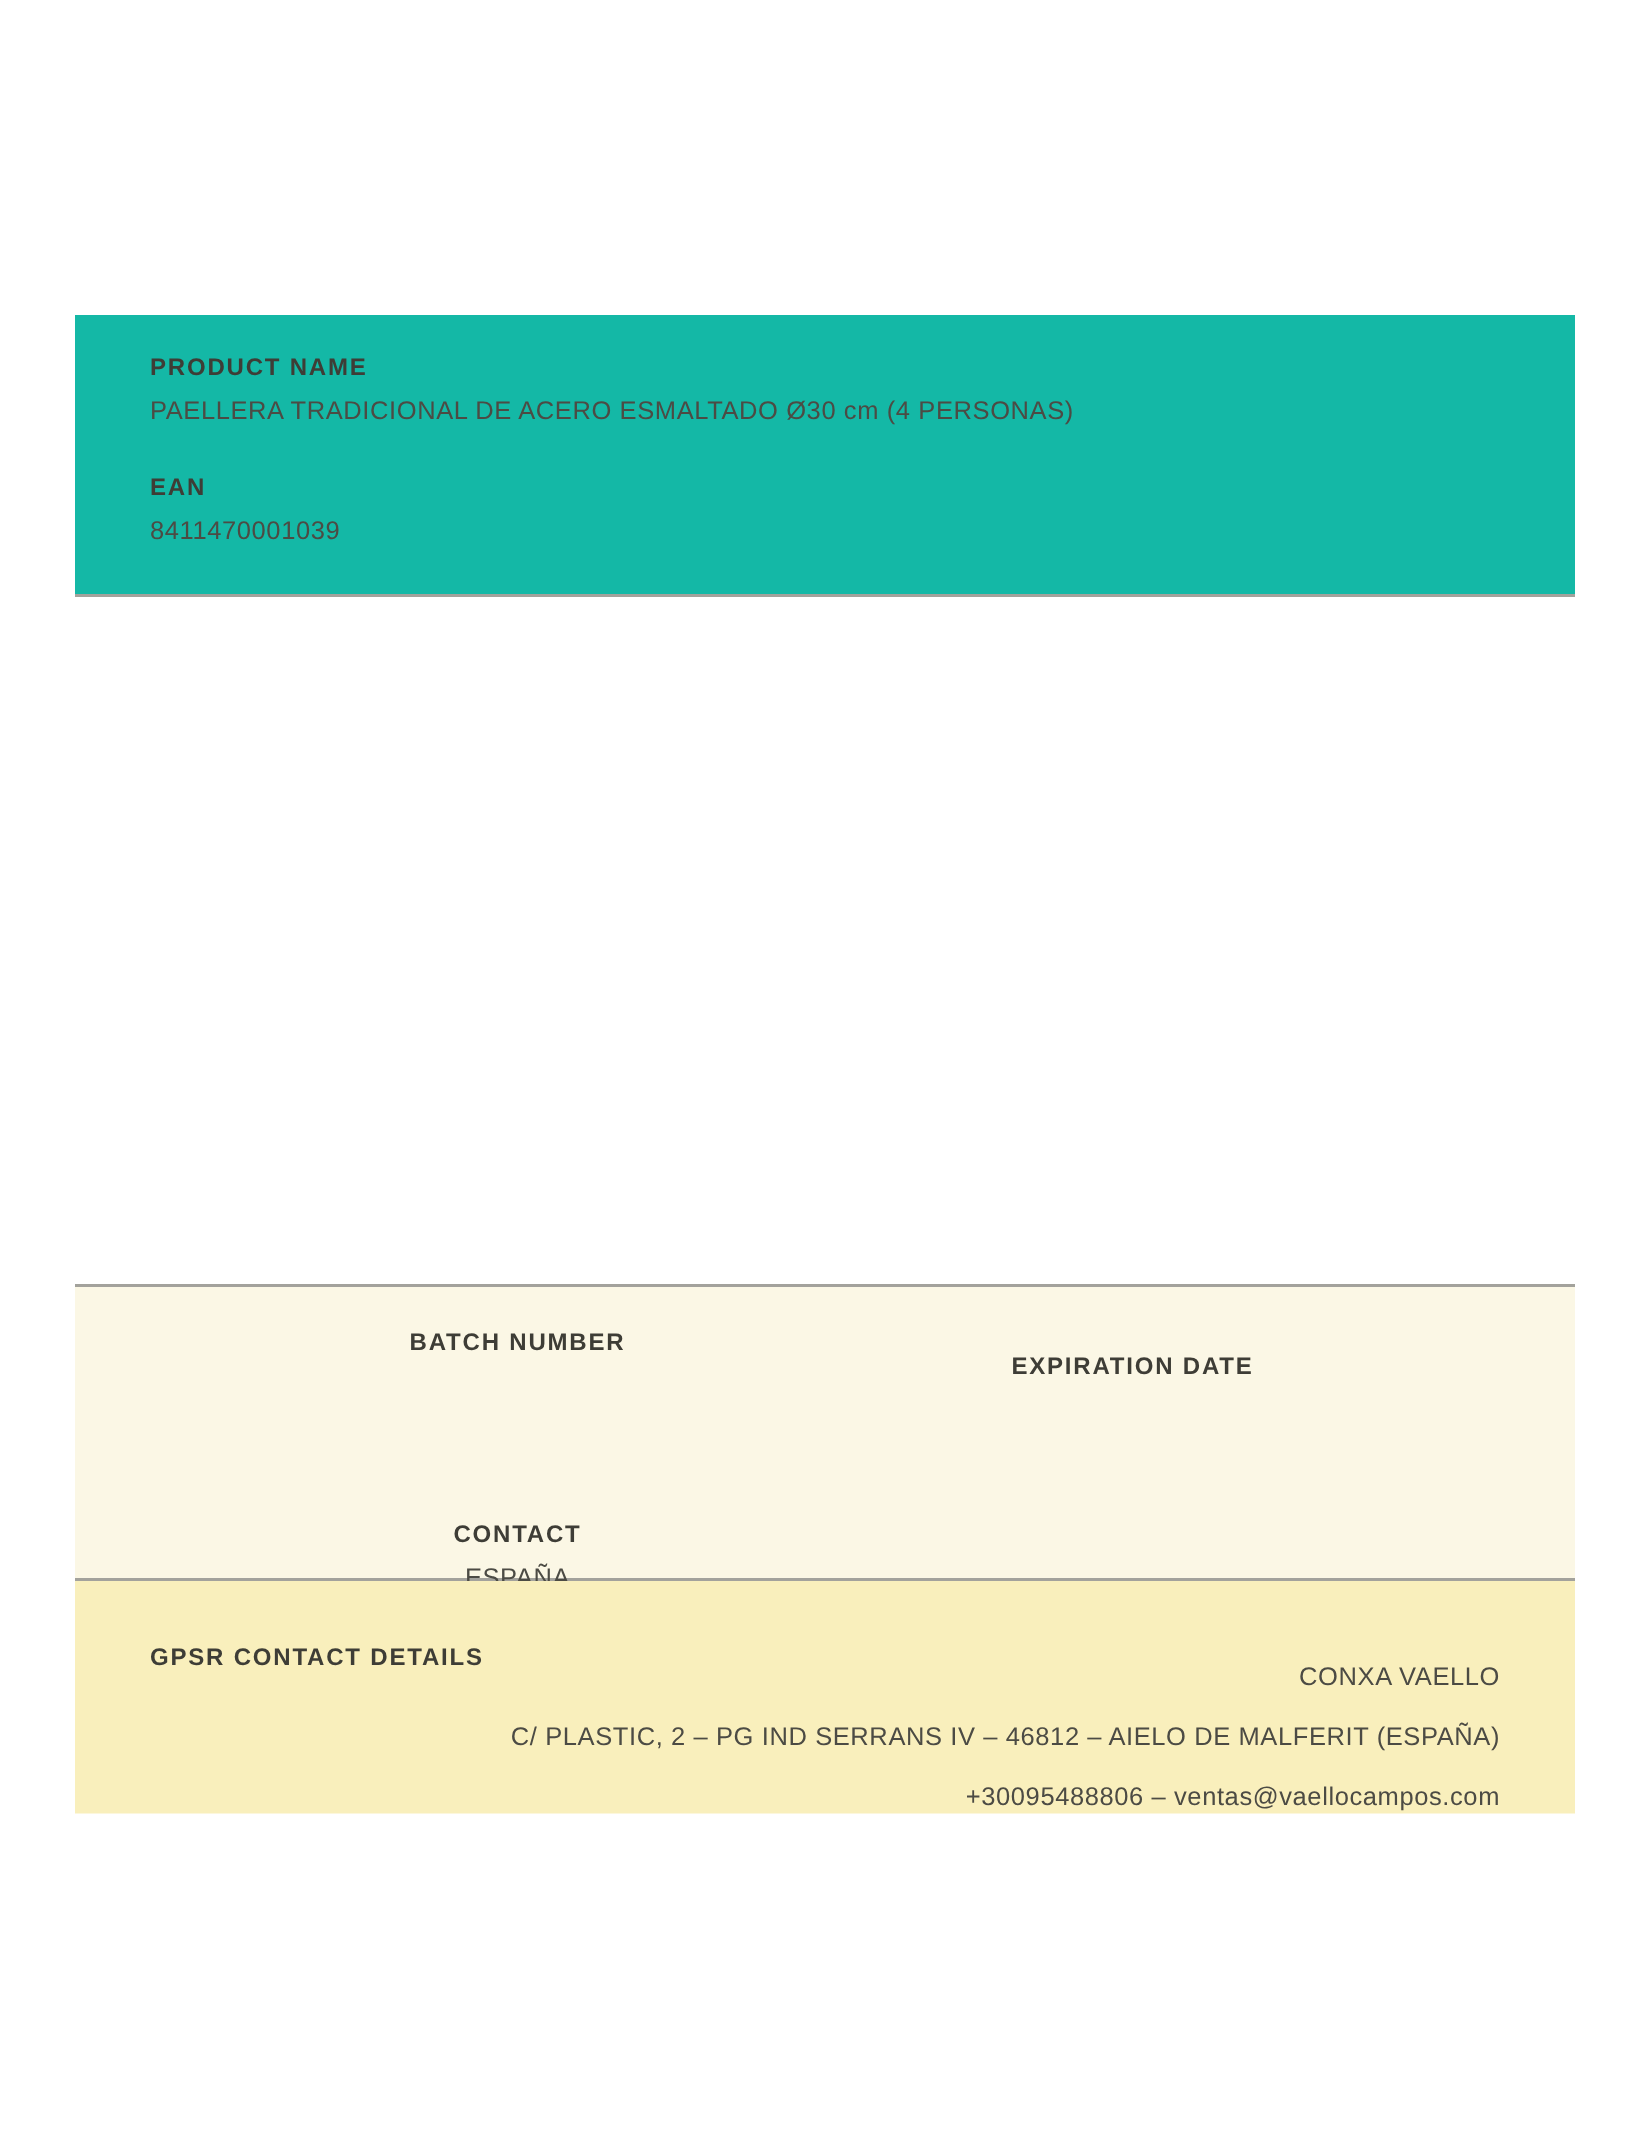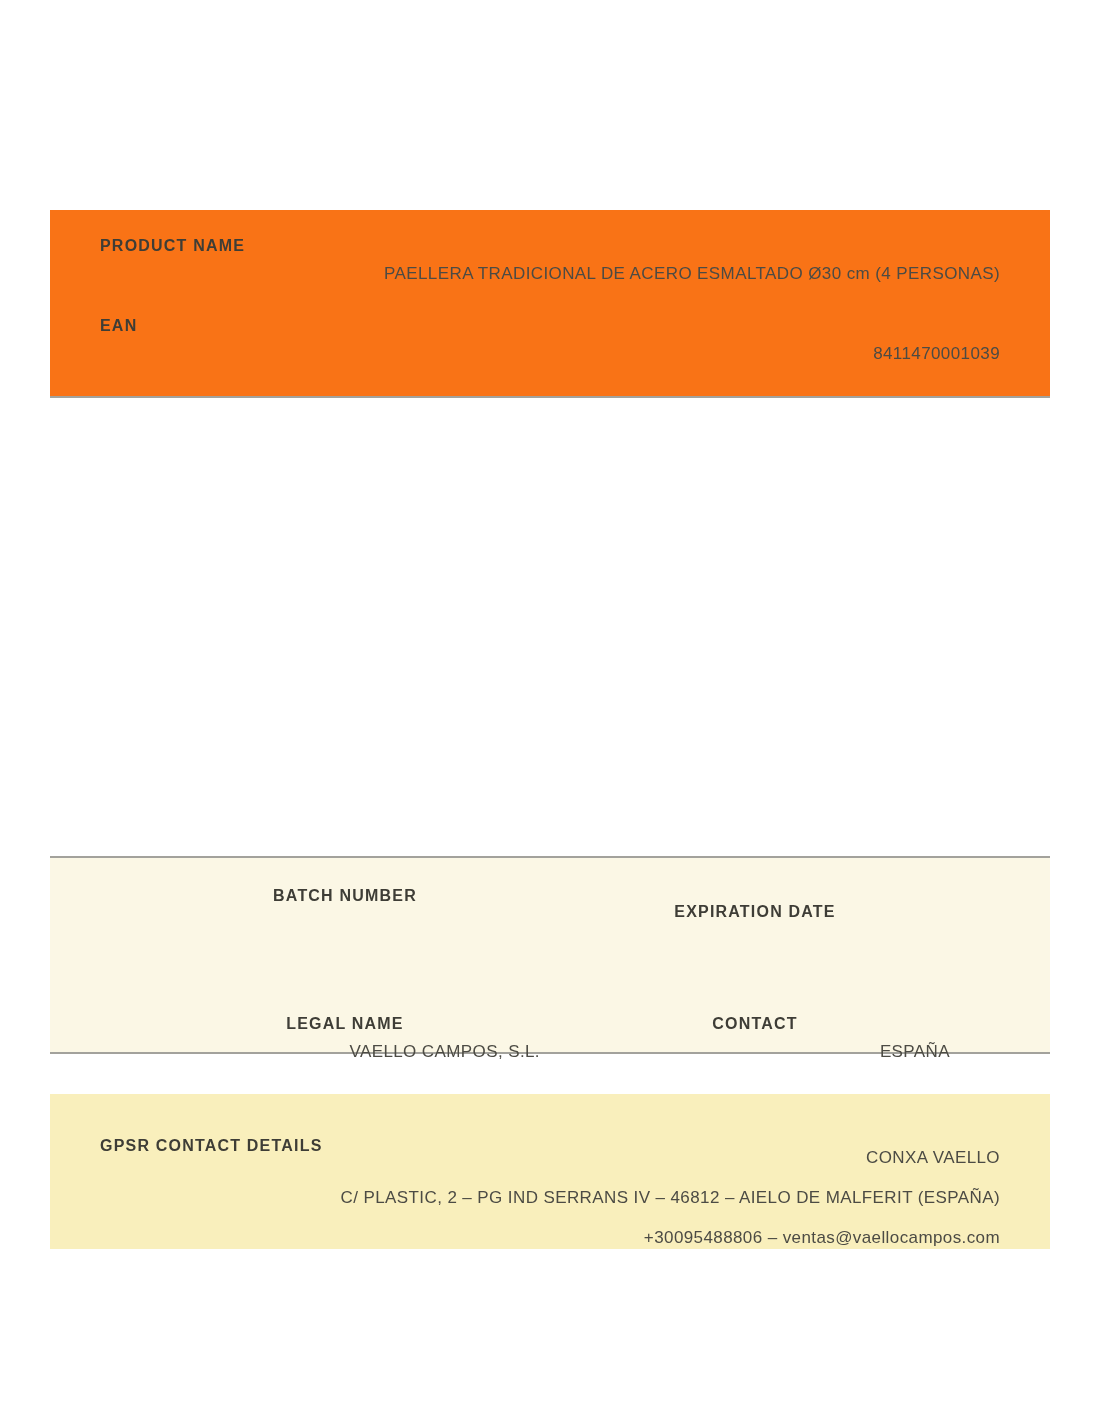--- a/index.html
+++ b/index.html
@@ -25,7 +25,7 @@
   .panel-product {
     top: 210px;
     height: 188px;
-    background: #f97316;
+    background: #14b8a6;
     border-bottom: 2px solid #A3A29C;
     padding: 26px 50px;
   }

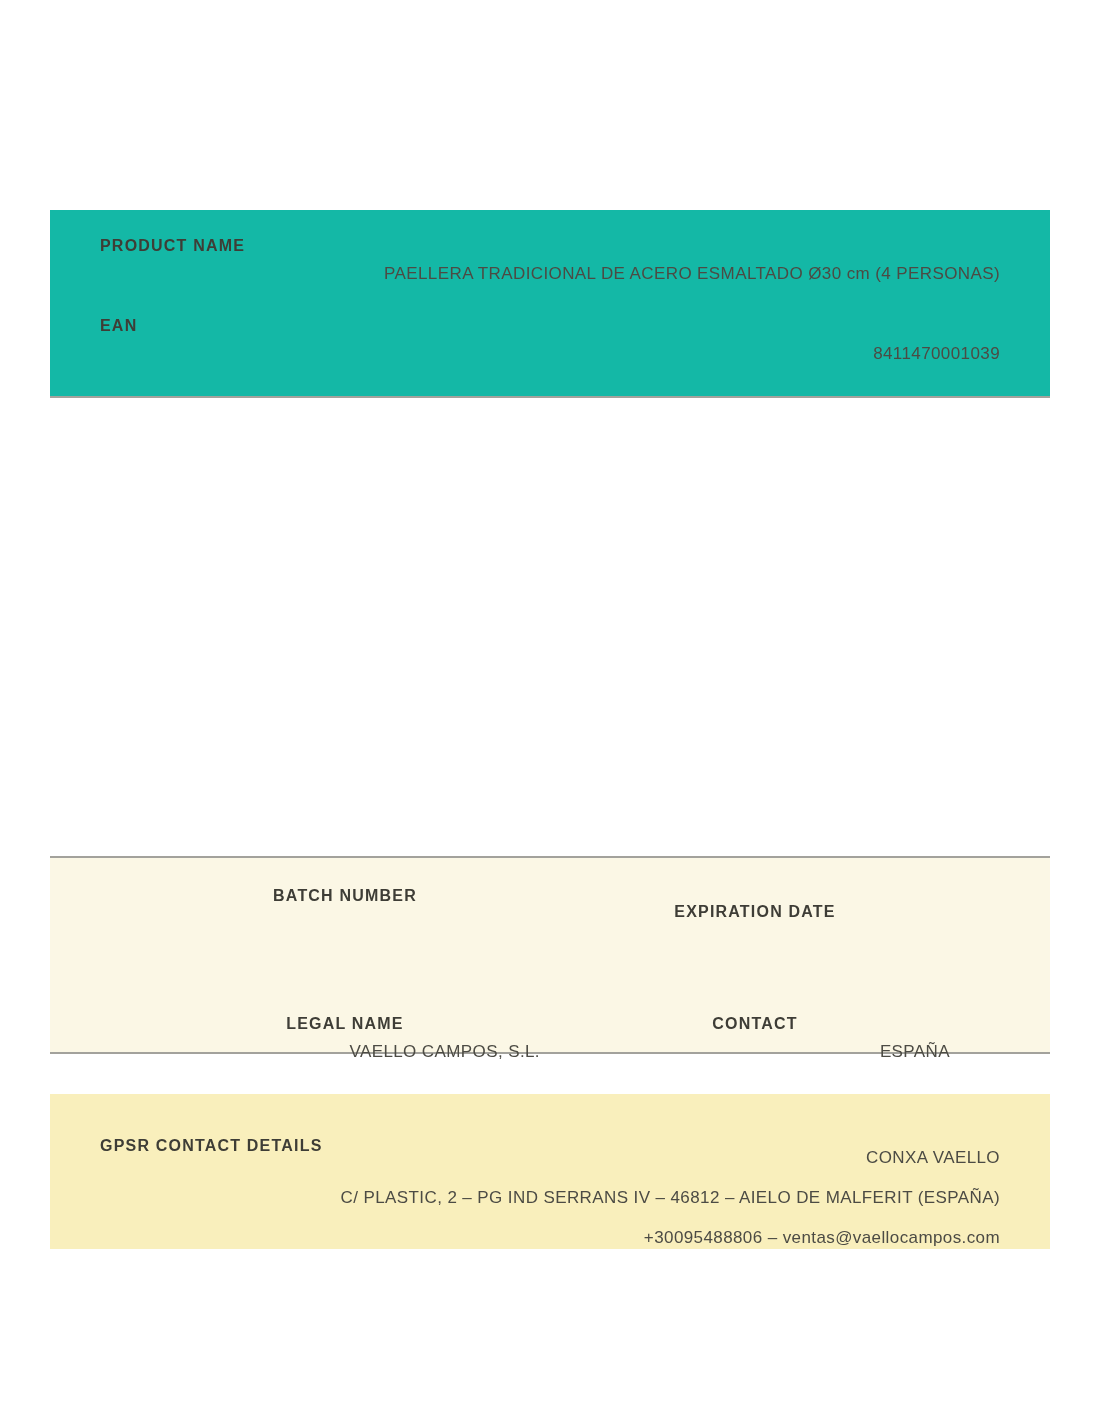--- a/index.html
+++ b/index.html
@@ -42,7 +42,6 @@
     color: #4C4B44;
     line-height: 24px;
     margin-top: 6px;
-    text-align: right;
   }
   .field + .field {
     margin-top: 30px;

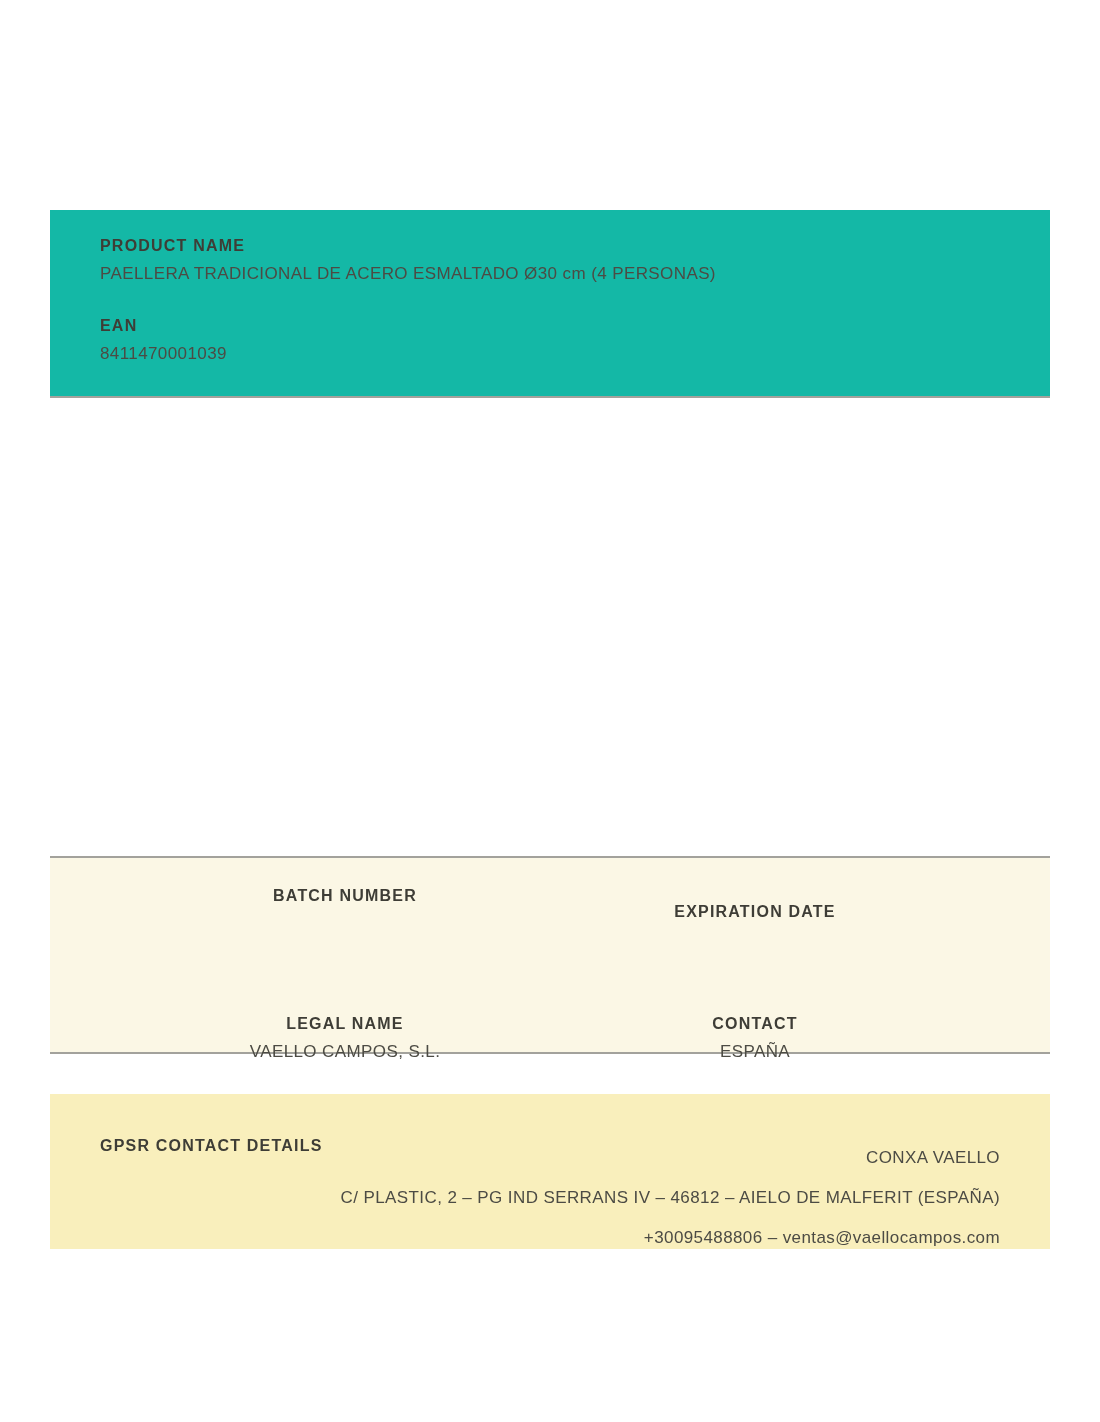--- a/index.html
+++ b/index.html
@@ -132,10 +132,6 @@
         <div class="field-value"></div>
       </div>
       <div class="field">
-        <div class="field-label">LEGAL NAME</div>
-        <div class="field-value">VAELLO CAMPOS, S.L.</div>
-      </div>
-      <div class="field">
         <div class="field-label">CONTACT</div>
         <div class="field-value">ESPAÑA</div>
       </div>

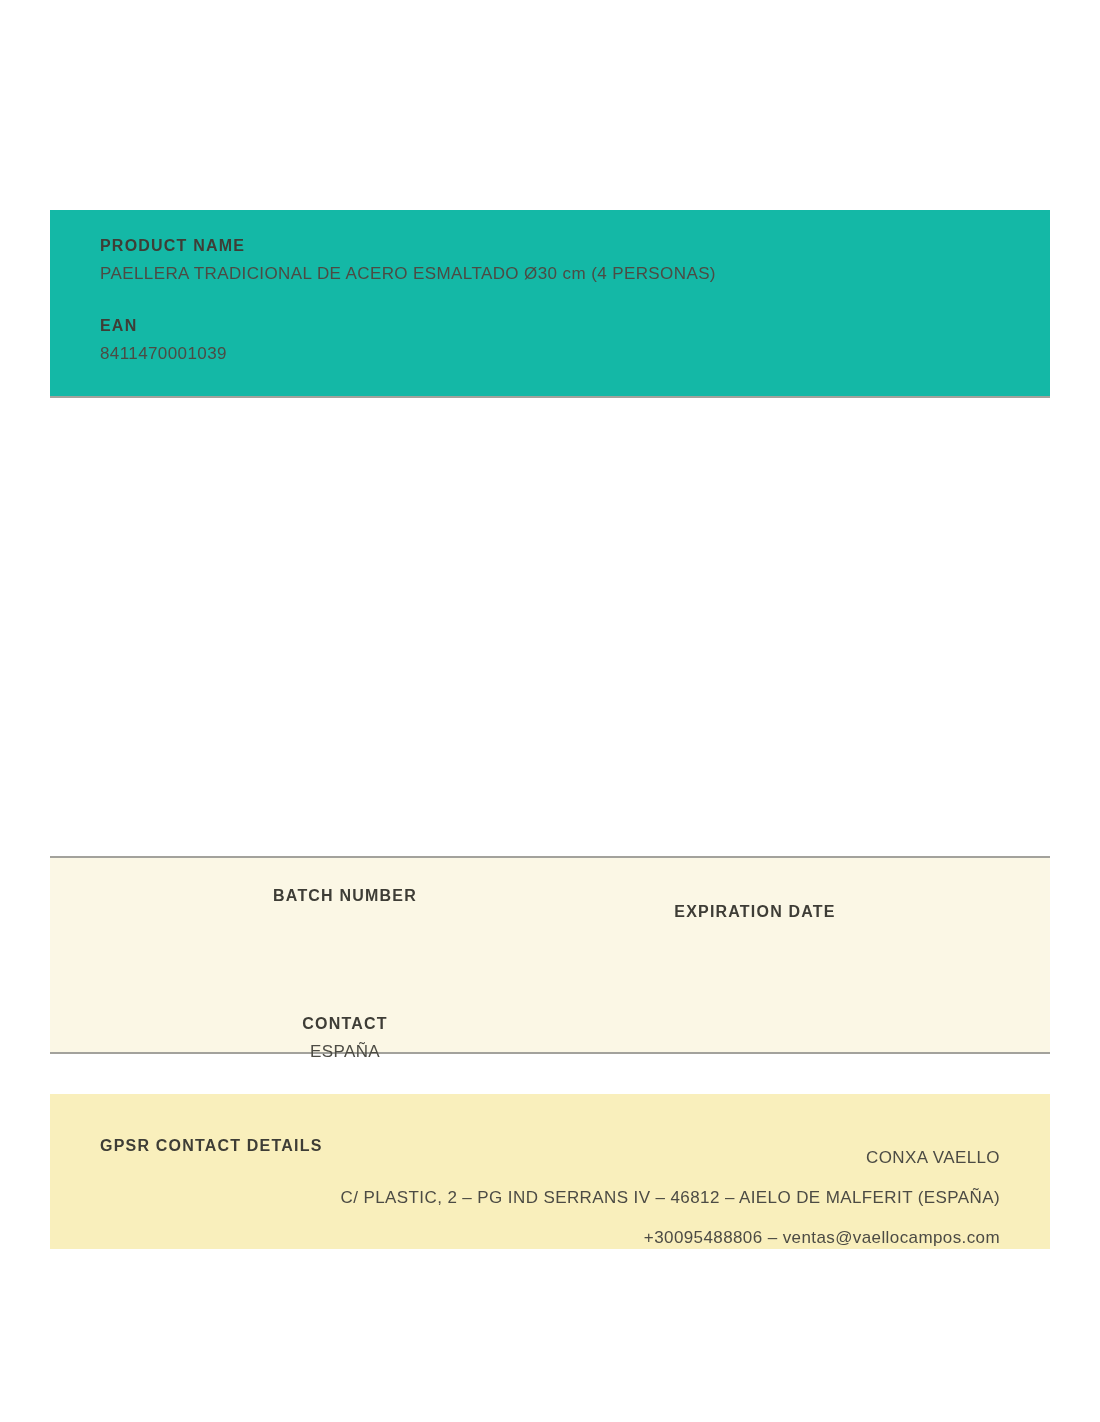--- a/index.html
+++ b/index.html
@@ -74,7 +74,7 @@
   .batch-grid .field + .field { margin-top: 16px; }
   
   .panel-contact {
-    top: 1094px;
+    top: 1054px;
     height: 155px;
     background: #F9EFBC;
     padding: 38px 50px 0 50px;

